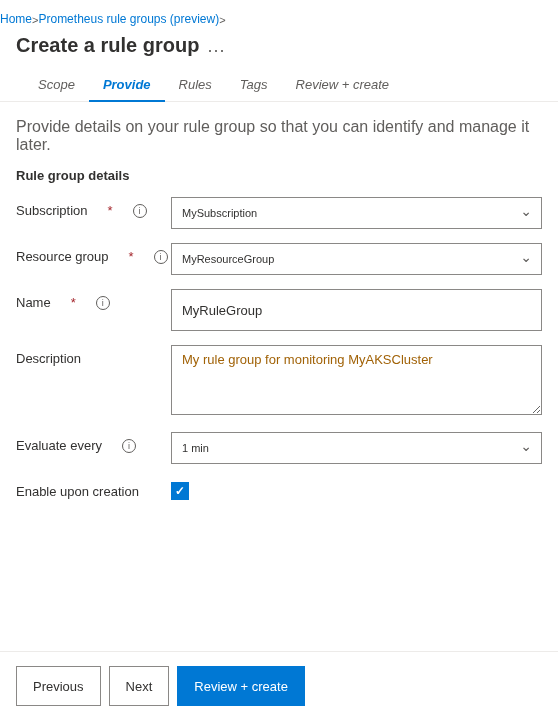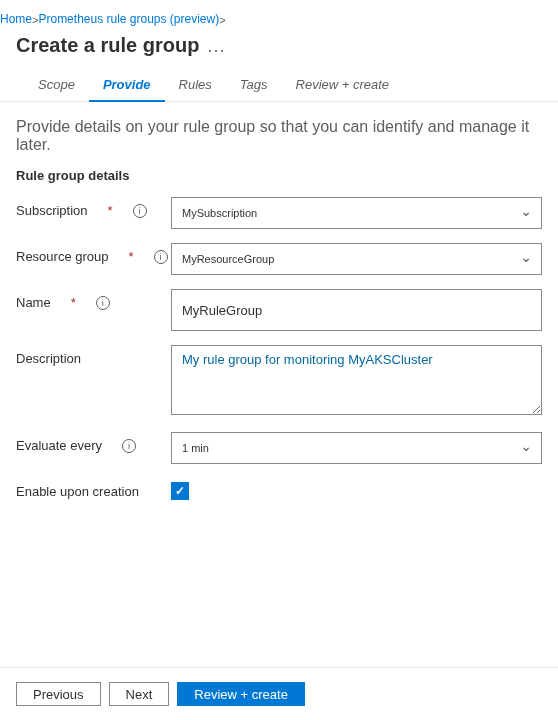--- a/index.html
+++ b/index.html
@@ -163,7 +163,7 @@
       border: 1px solid #8a8886;
       padding: 6px 10px;
       font-size: 13px;
-      color: #0369a1;
+      color: #a16207;
       height: 70px;
       outline: none;
       resize: vertical;

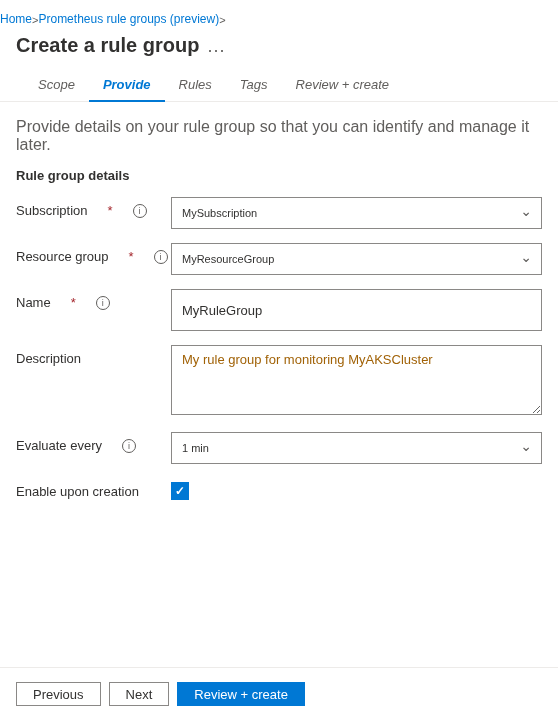--- a/index.html
+++ b/index.html
@@ -216,7 +216,7 @@
       border: 1px solid #8a8886;
       background: #fff;
       color: #323130;
-      height: 24px;
+      height: 40px;
       display: flex;
       align-items: center;
       white-space: nowrap;

